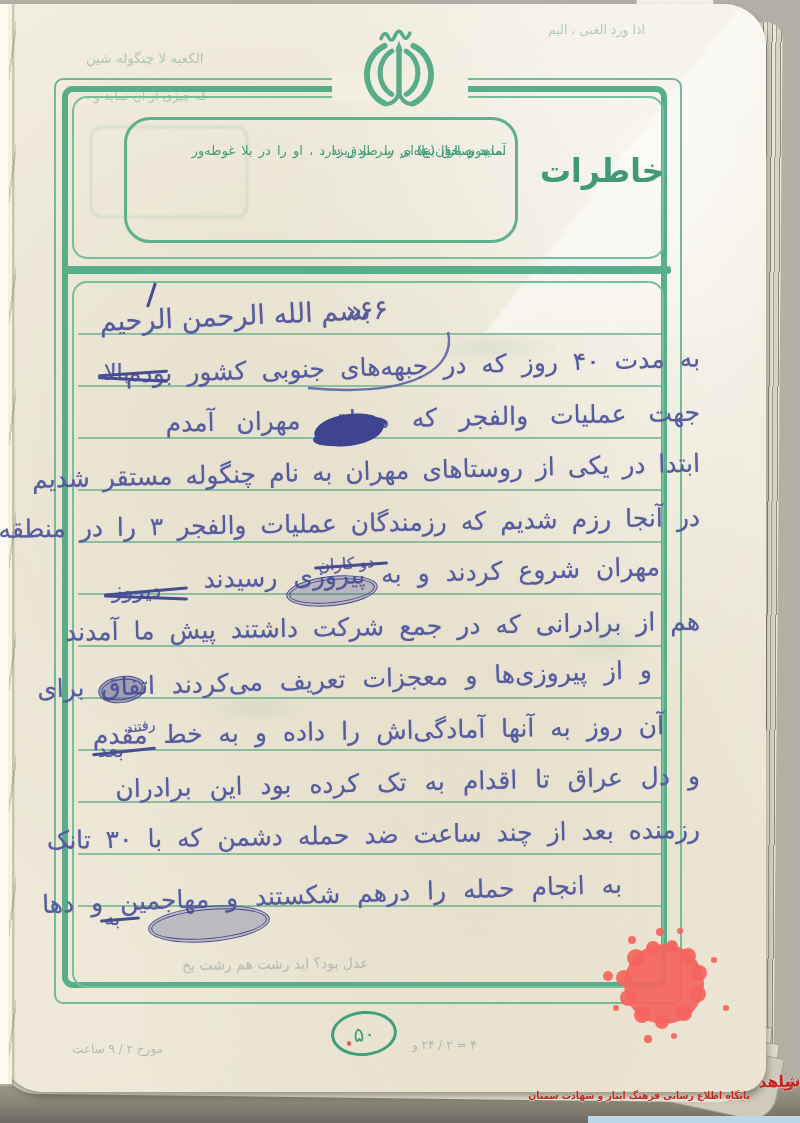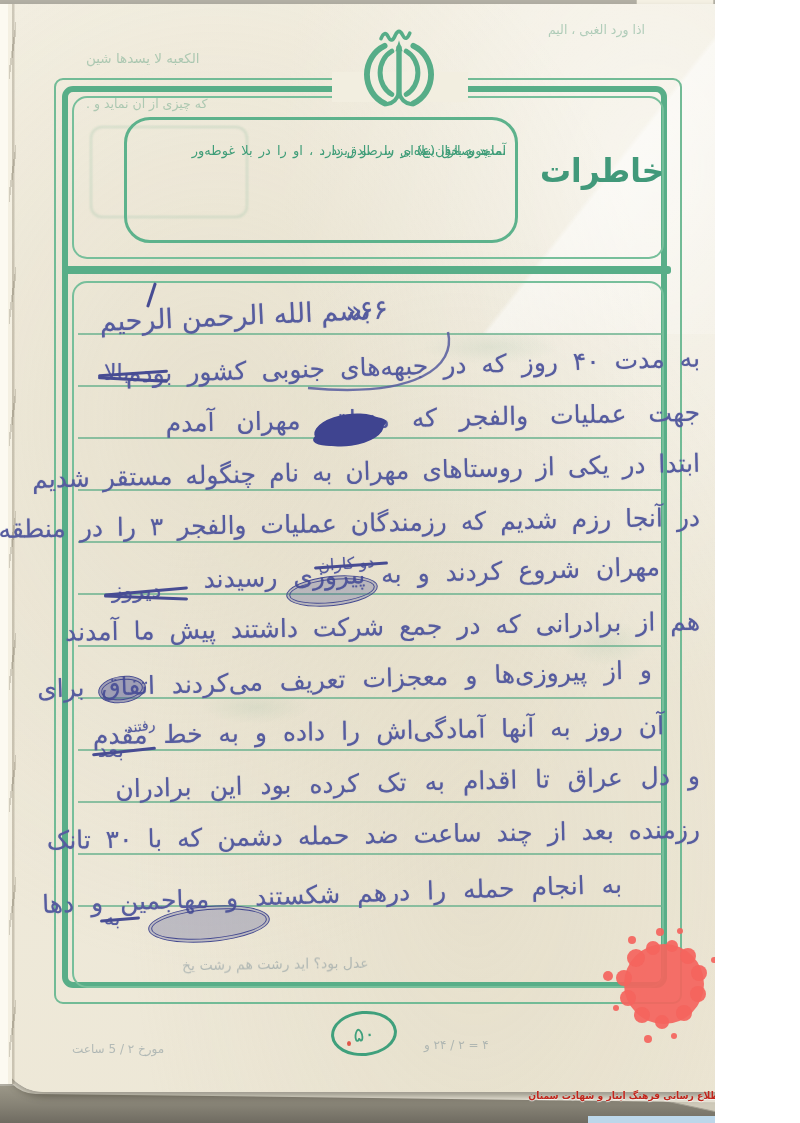--- a/index.html
+++ b/index.html
@@ -4,7 +4,7 @@
 <style>
   html,body{margin:0;padding:0;}
   body{font-family:"DejaVu Sans",sans-serif;}
-  .scan{position:relative;width:715px;height:1123px;background:#b2afa4;overflow:hidden;}
+  .scan{position:relative;width:800px;height:1123px;background:#b2afa4;overflow:hidden;}
   .scan *{position:absolute;box-sizing:border-box;}
 
   

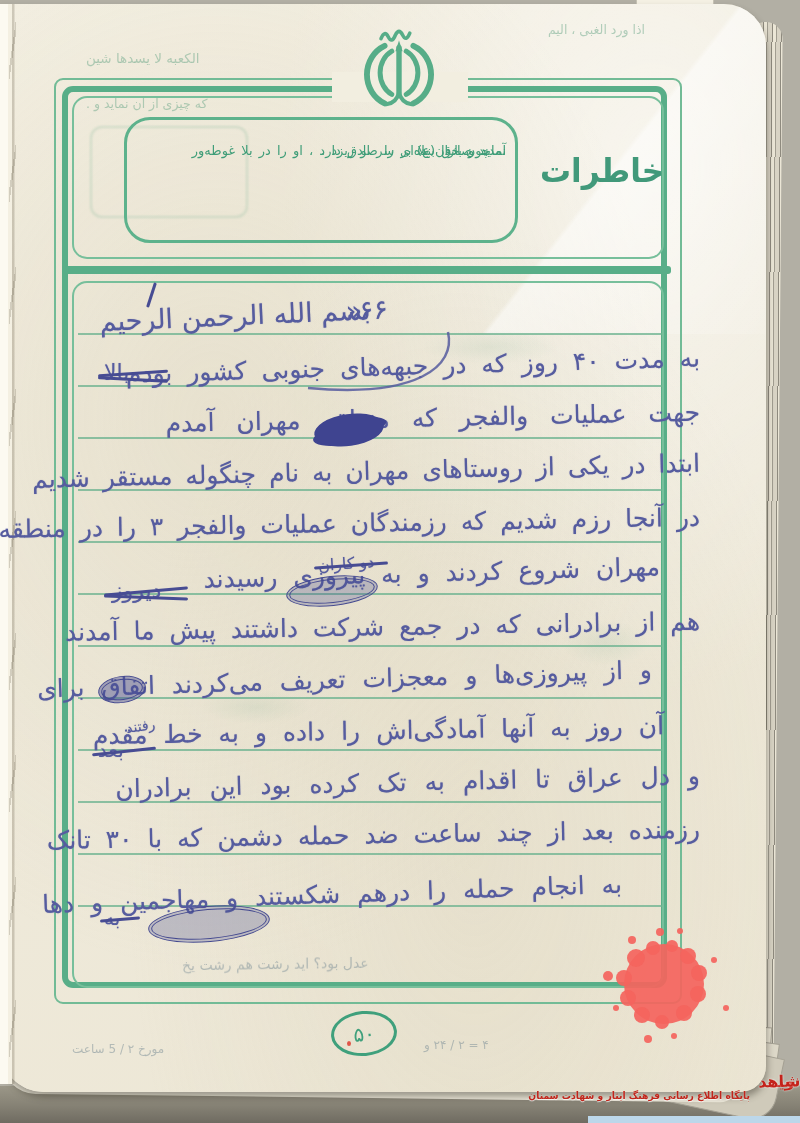--- a/index.html
+++ b/index.html
@@ -97,7 +97,7 @@
   <div class="edge-torn"></div>
 
   <div class="bleed" style="left:548px;top:22px;font-size:12.5px;">اذا ورد الغبی ، الیم</div>
-  <div class="bleed" style="left:86px;top:50px;font-size:13.5px;">الکعبه لا یسدها شین</div>
+  <div class="bleed" style="left:86px;top:50px;font-size:13.5px;">الکعبه لا چنگوله شین</div>
   <div class="bleed" style="left:86px;top:96px;font-size:12.5px;">که چیزی از آن نماید و .</div>
   <div class="bl-box"></div>
   <div class="bleed faint-gray" style="left:182px;top:956px;font-size:14px;transform:rotate(-.8deg);">عدل بود؟ اید رشت هم رشت یخ</div>

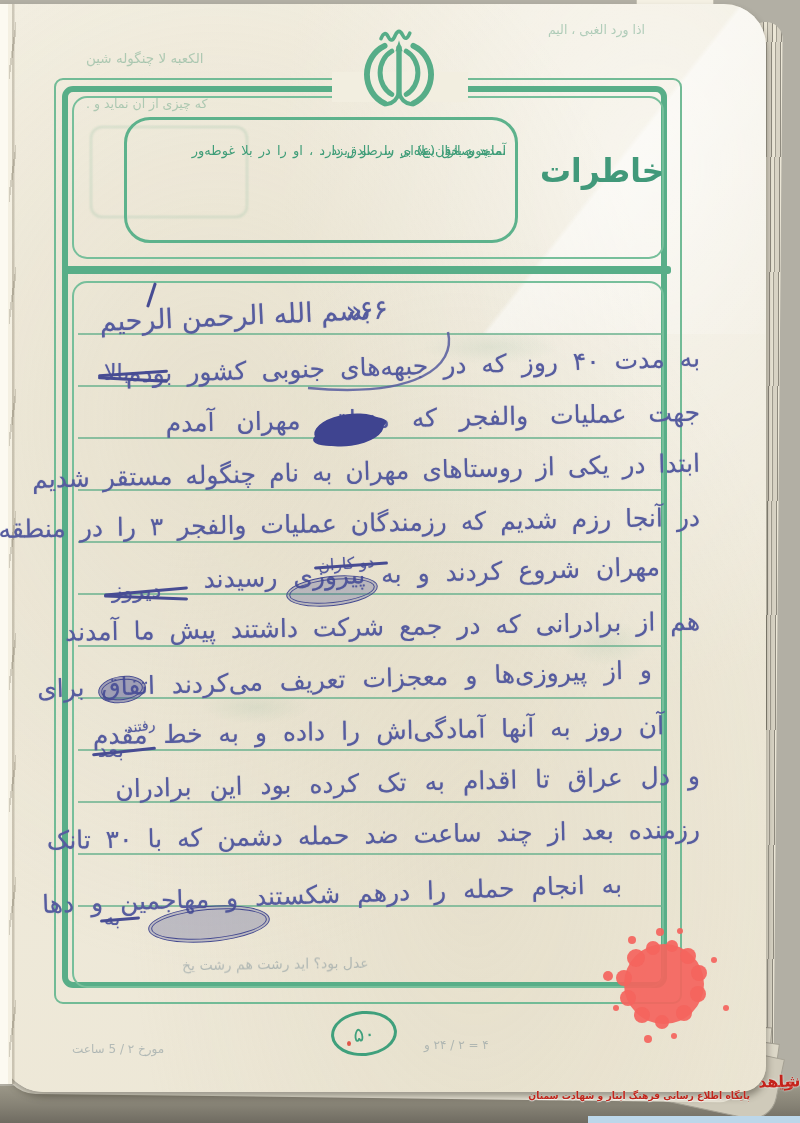--- a/index.html
+++ b/index.html
@@ -98,7 +98,7 @@
 
   <div class="bleed" style="left:548px;top:22px;font-size:12.5px;">اذا ورد الغبی ، الیم</div>
   <div class="bleed" style="left:86px;top:50px;font-size:13.5px;">الکعبه لا چنگوله شین</div>
-  <div class="bleed" style="left:86px;top:96px;font-size:12.5px;">که چیزی از آن نماید و .</div>
+  <div class="bleed" style="left:86px;top:88px;font-size:12.5px;">که چیزی از آن نماید و .</div>
   <div class="bl-box"></div>
   <div class="bleed faint-gray" style="left:182px;top:956px;font-size:14px;transform:rotate(-.8deg);">عدل بود؟ اید رشت هم رشت یخ</div>
   <div class="bleed faint-gray" style="left:72px;top:1042px;font-size:12px;">مورخ ۲ / 5 ساعت</div>

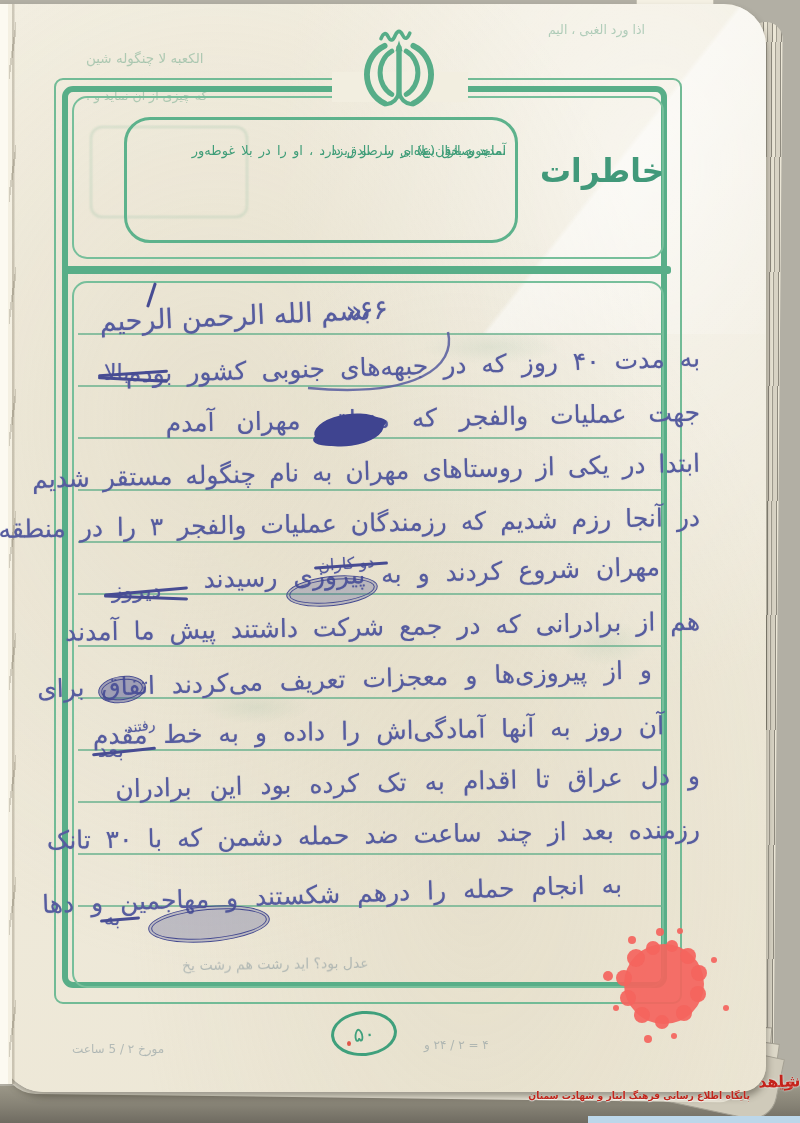--- a/index.html
+++ b/index.html
@@ -101,7 +101,7 @@
   <div class="bleed" style="left:86px;top:88px;font-size:12.5px;">که چیزی از آن نماید و .</div>
   <div class="bl-box"></div>
   <div class="bleed faint-gray" style="left:182px;top:956px;font-size:14px;transform:rotate(-.8deg);">عدل بود؟ اید رشت هم رشت یخ</div>
-  <div class="bleed faint-gray" style="left:72px;top:1042px;font-size:12px;">مورخ ۲ / 5 ساعت</div>
+  <div class="bleed faint-gray" style="left:72px;top:1042px;font-size:12px;">مورخ ۲ / ۹ ساعت</div>
   <div class="bleed faint-gray" style="left:412px;top:1038px;font-size:12px;margin-left:12px;">۴ = ۲ / ۲۴ و</div>
   <div class="smudge" style="left:420px;top:330px;width:140px;height:34px;"></div>
   <div class="smudge" style="left:560px;top:620px;width:90px;height:46px;"></div>

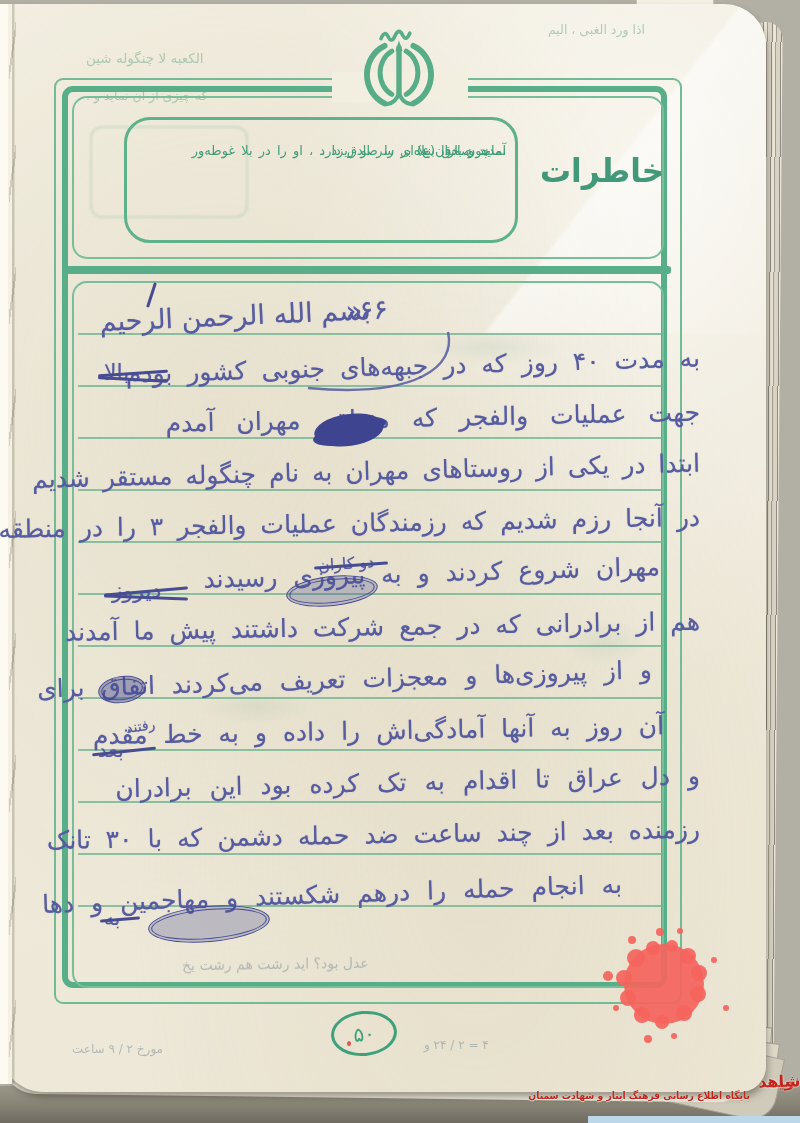--- a/index.html
+++ b/index.html
@@ -102,7 +102,7 @@
   <div class="bl-box"></div>
   <div class="bleed faint-gray" style="left:182px;top:956px;font-size:14px;transform:rotate(-.8deg);">عدل بود؟ اید رشت هم رشت یخ</div>
   <div class="bleed faint-gray" style="left:72px;top:1042px;font-size:12px;">مورخ ۲ / ۹ ساعت</div>
-  <div class="bleed faint-gray" style="left:412px;top:1038px;font-size:12px;margin-left:12px;">۴ = ۲ / ۲۴ و</div>
+  <div class="bleed faint-gray" style="left:412px;top:1038px;font-size:12px;">۴ = ۲ / ۲۴ و</div>
   <div class="smudge" style="left:420px;top:330px;width:140px;height:34px;"></div>
   <div class="smudge" style="left:560px;top:620px;width:90px;height:46px;"></div>
   <div class="smudge" style="left:200px;top:690px;width:110px;height:34px;"></div>

